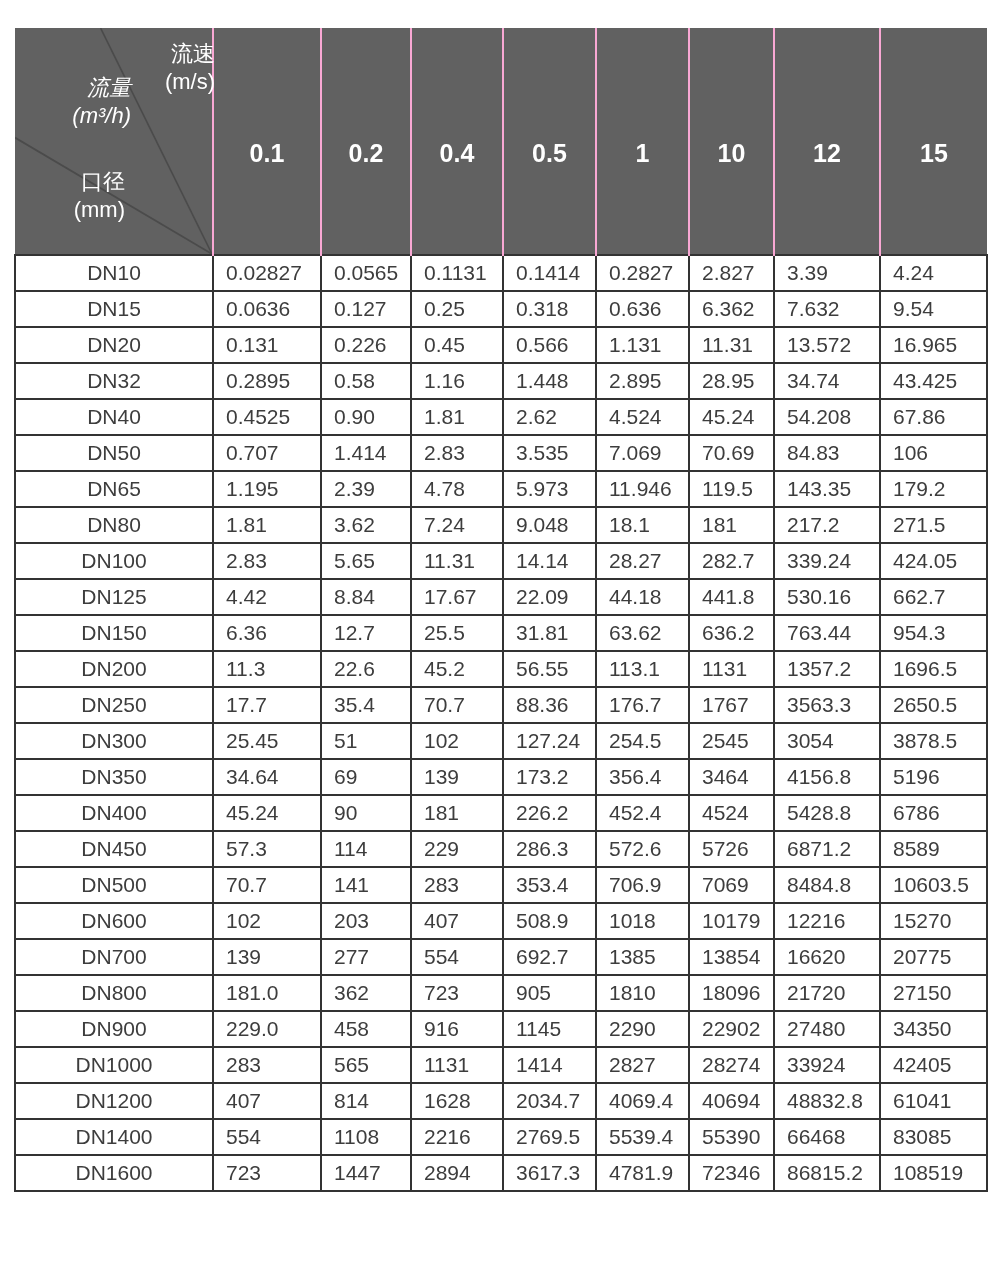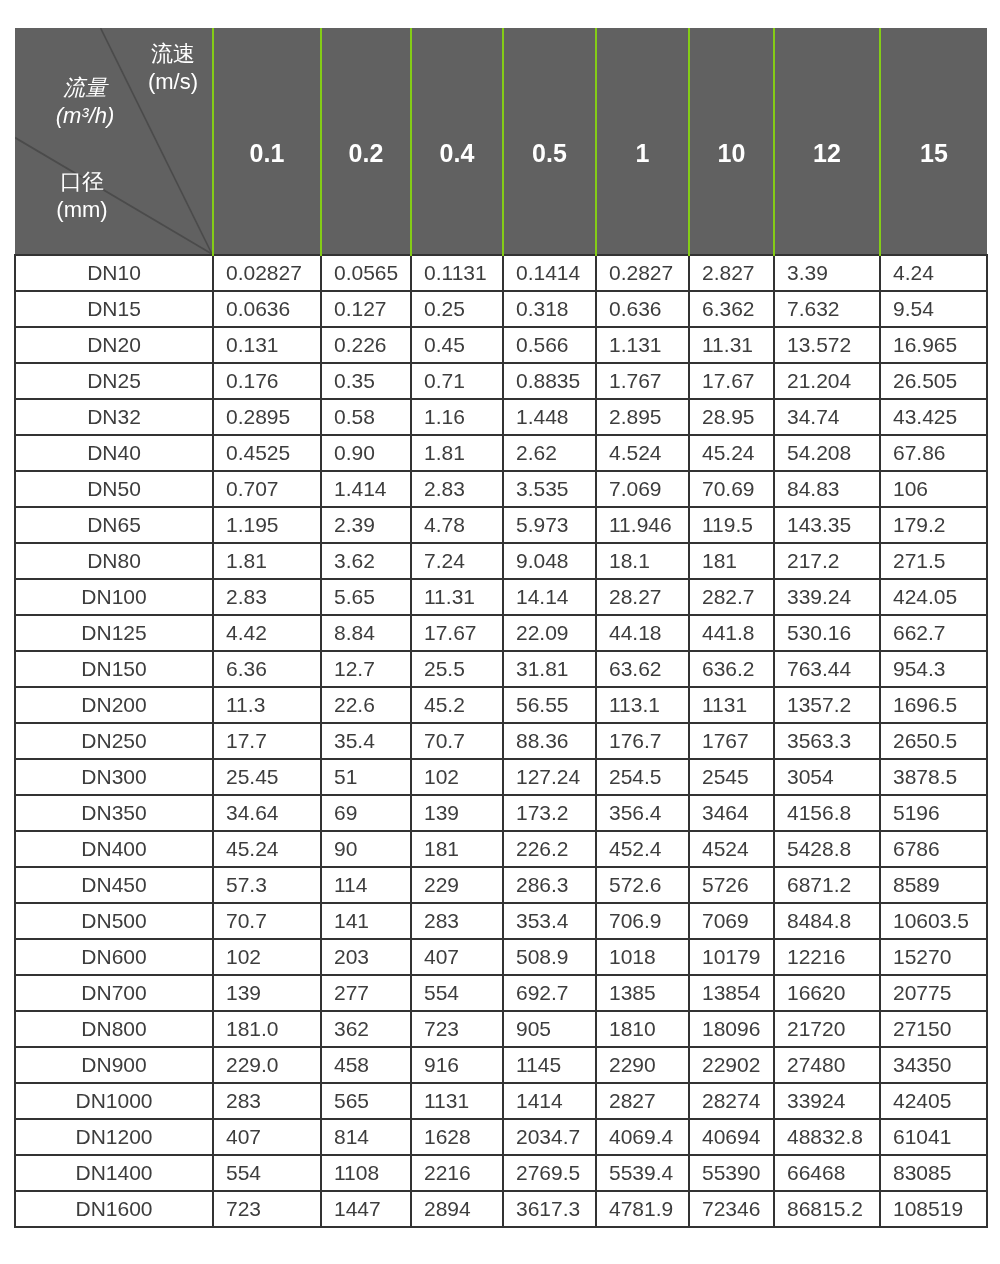--- a/index.html
+++ b/index.html
@@ -55,7 +55,7 @@
     font-size: 22px;
     font-weight: 500;
     line-height: 1.28;
-    text-align: center;
+    text-align: right;
     color: #ffffff;
   }
   .corner-velocity { top: 12px;  left: 116px; width: 84px; }

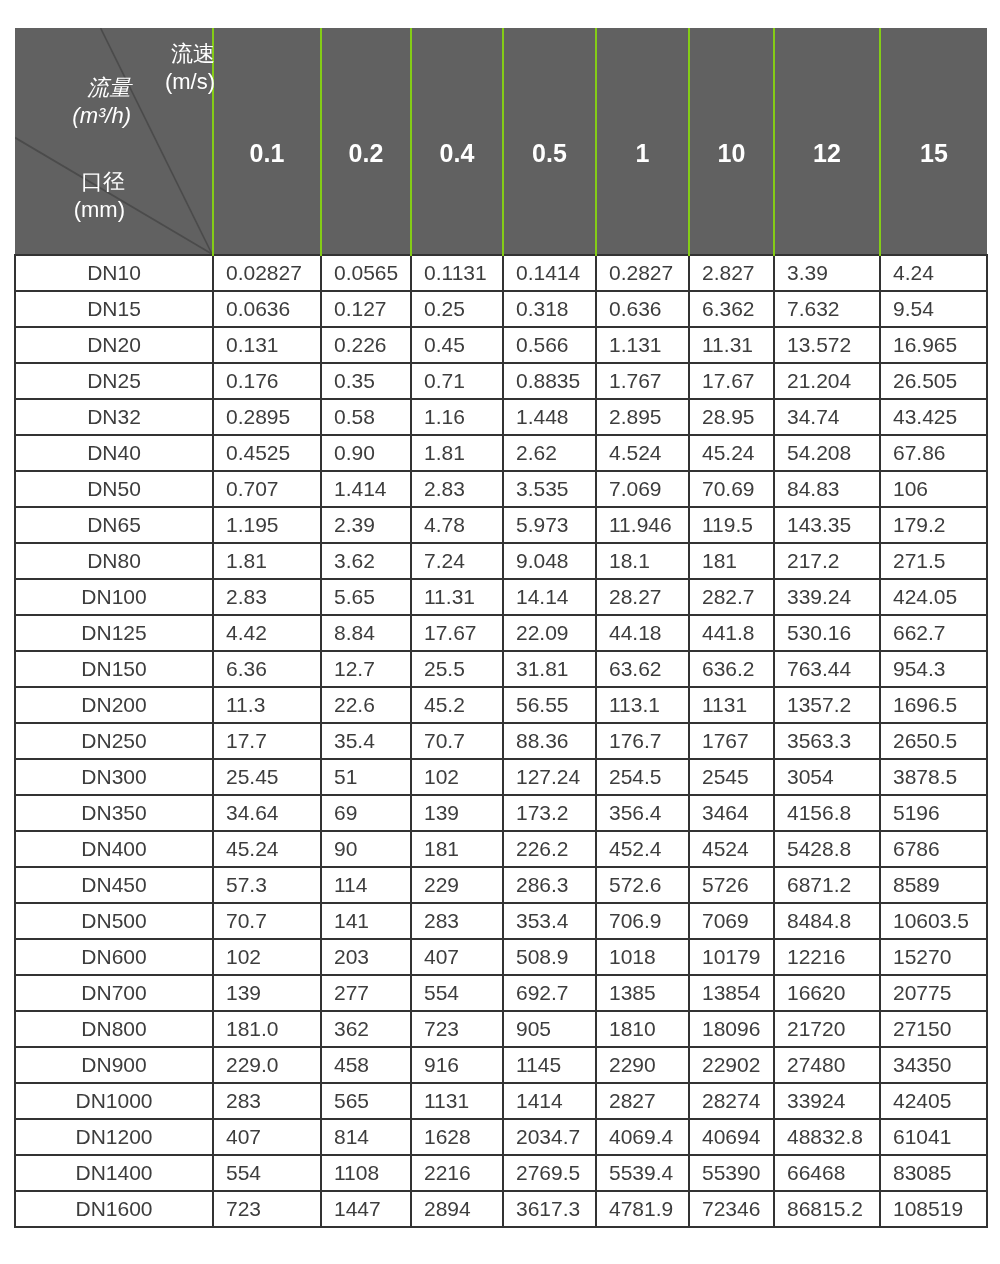--- a/index.html
+++ b/index.html
@@ -34,7 +34,7 @@
     height: 202px;
     padding: 24px 0 0 0;
     border: none;
-    border-left: 2px solid #84cc16;
+    border-left: 2px solid #f9a8d4;
   }
   thead th.corner {
     border-left: none;

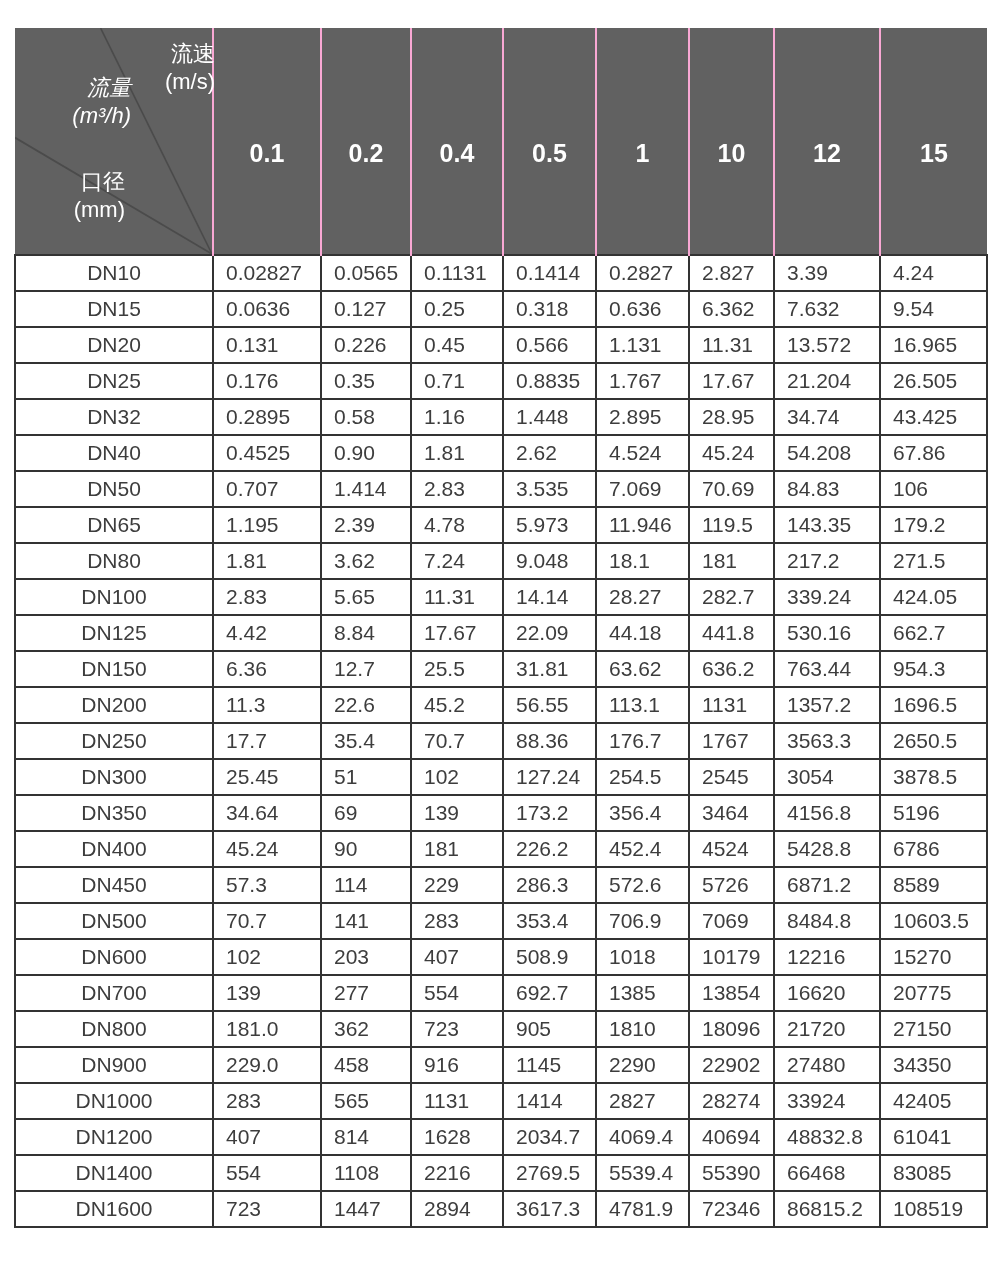--- a/index.html
+++ b/index.html
@@ -164,17 +164,6 @@
           <td>16.965</td>
         </tr>
         <tr>
-          <th>DN25</th>
-          <td>0.176</td>
-          <td>0.35</td>
-          <td>0.71</td>
-          <td>0.8835</td>
-          <td>1.767</td>
-          <td>17.67</td>
-          <td>21.204</td>
-          <td>26.505</td>
-        </tr>
-        <tr>
           <th>DN32</th>
           <td>0.2895</td>
           <td>0.58</td>

